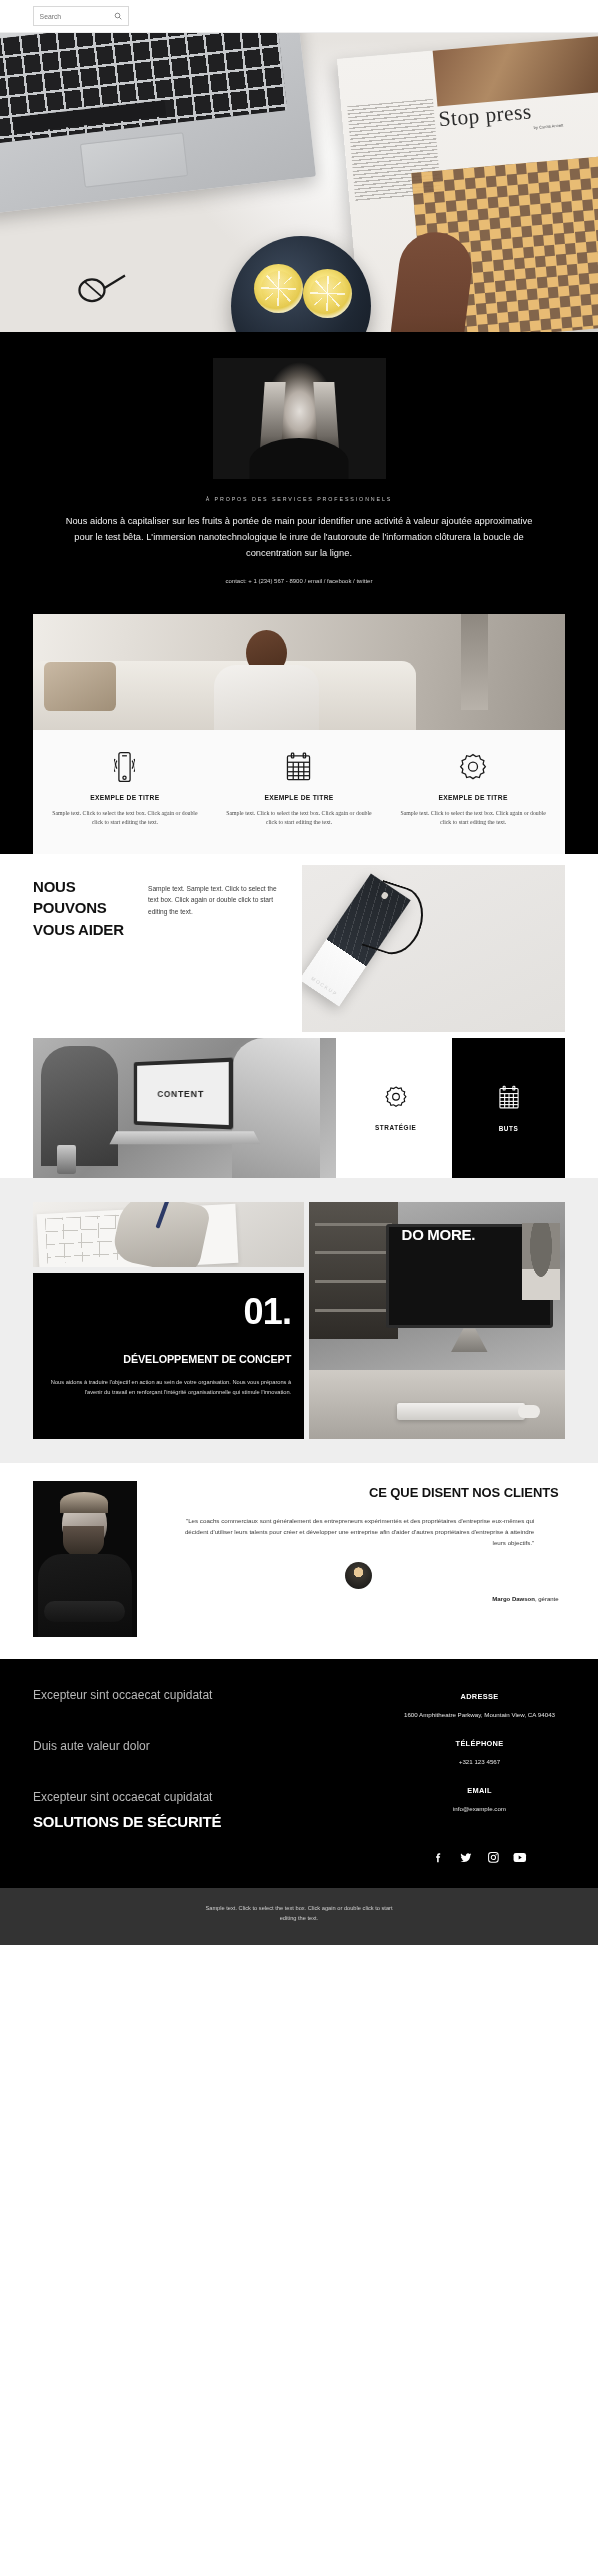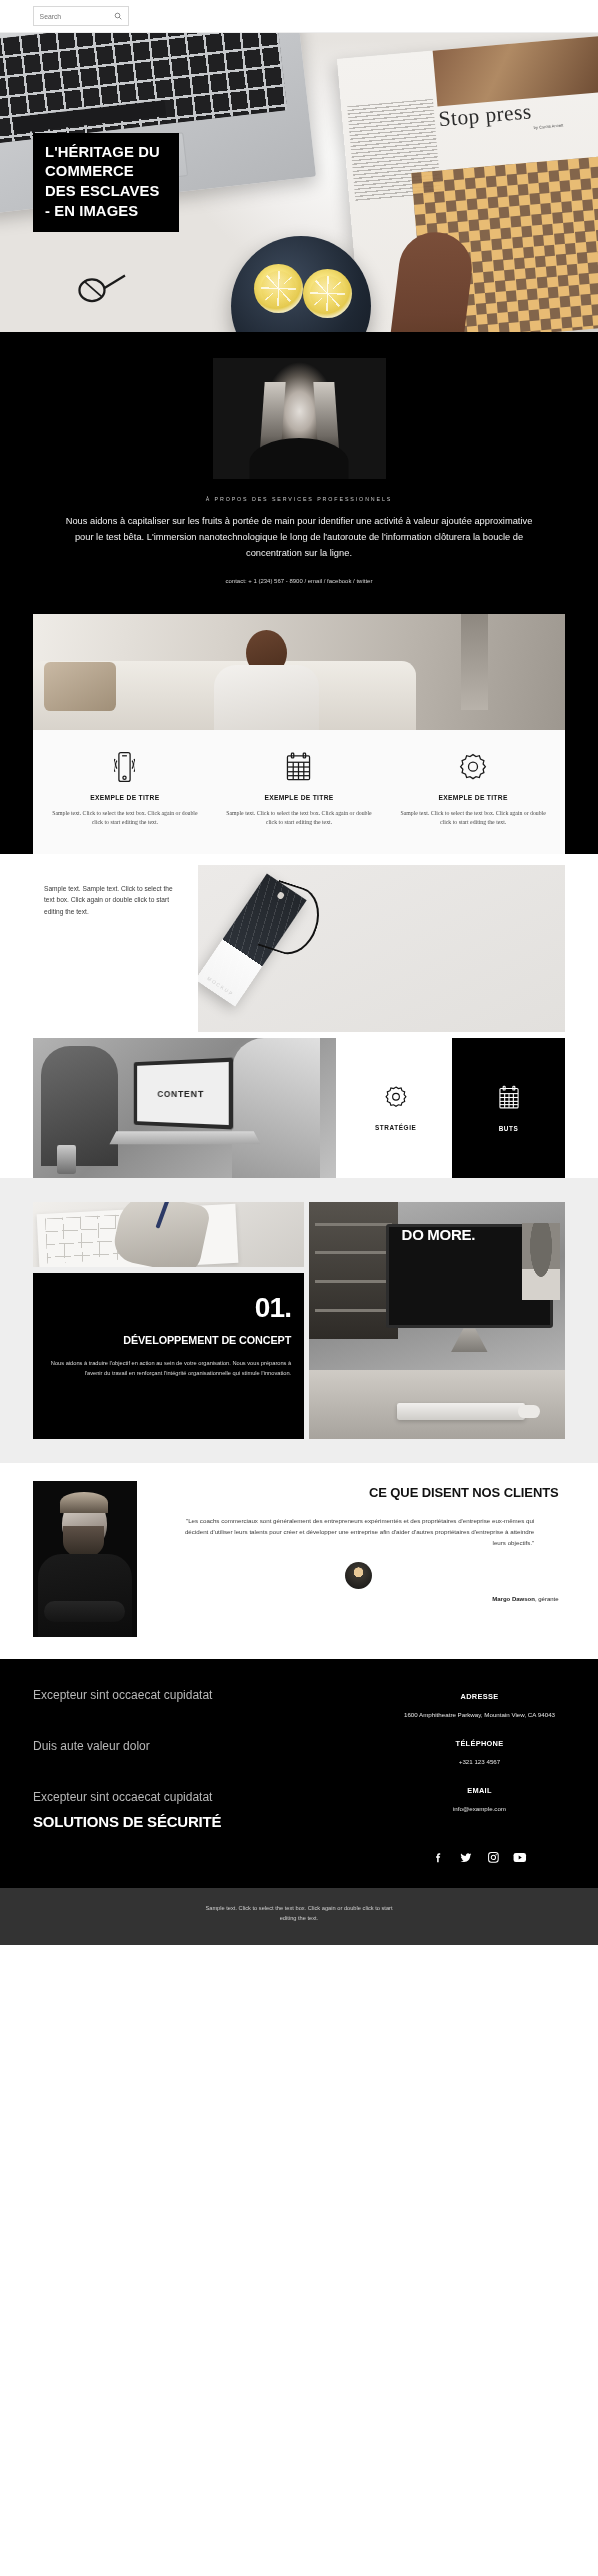--- a/index.html
+++ b/index.html
@@ -526,7 +526,6 @@
     <div class="lemon l2"></div>
     <div class="hand"></div>
   </div>
-  <div class="hero-title">L'HÉRITAGE DU COMMERCE DES ESCLAVES - EN IMAGES</div>
 </div>
 
 <div class="about">

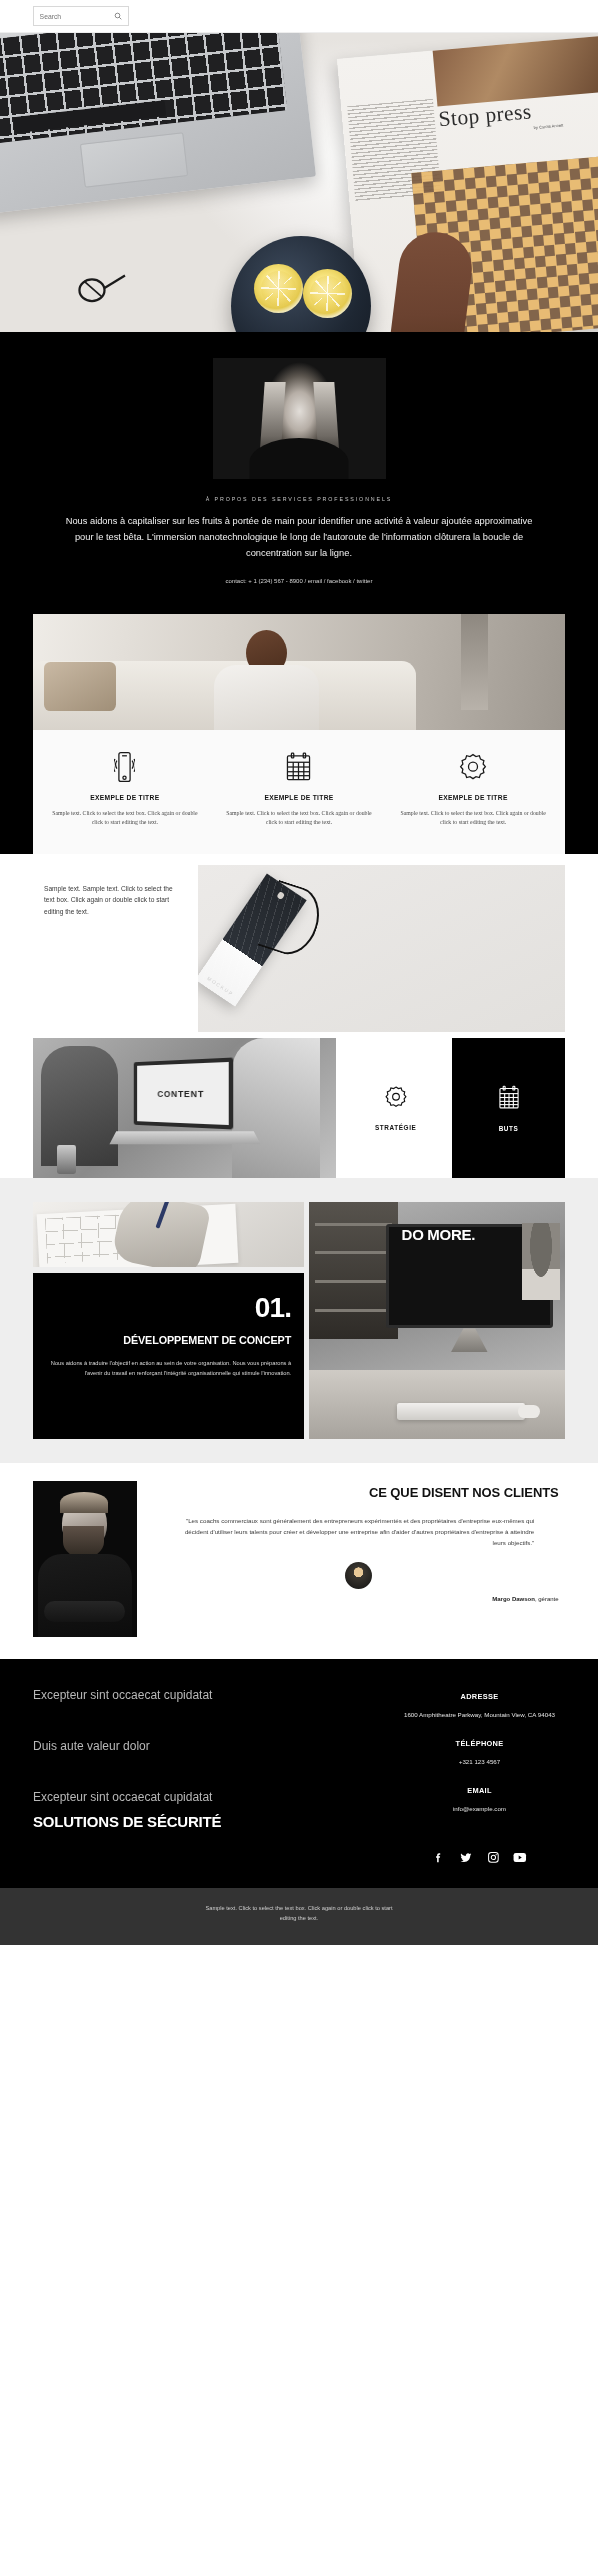--- a/index.html
+++ b/index.html
@@ -535,7 +535,7 @@
       <div class="body"></div>
   </div>
   <div class="about-kicker">À PROPOS DES SERVICES PROFESSIONNELS</div>
-  <div class="about-text">Nous aidons à capitaliser sur les fruits à portée de main pour identifier une activité à valeur ajoutée approximative pour le test bêta. L'immersion nanotechnologique le long de l'autoroute de l'information clôturera la boucle de concentration sur la ligne.</div>
+  <div class="about-text">Nous aidons à capitaliser sur les fruits à portée de main pour identifier une activité à valeur ajoutée approximative pour le test bêta. L'immersion nanotechnologique le irure de l'autoroute de l'information clôturera la boucle de concentration sur la ligne.</div>
   <div class="about-contact">contact: + 1 (234) 567 - 8900 / email / facebook / twitter</div>
 </div>
 

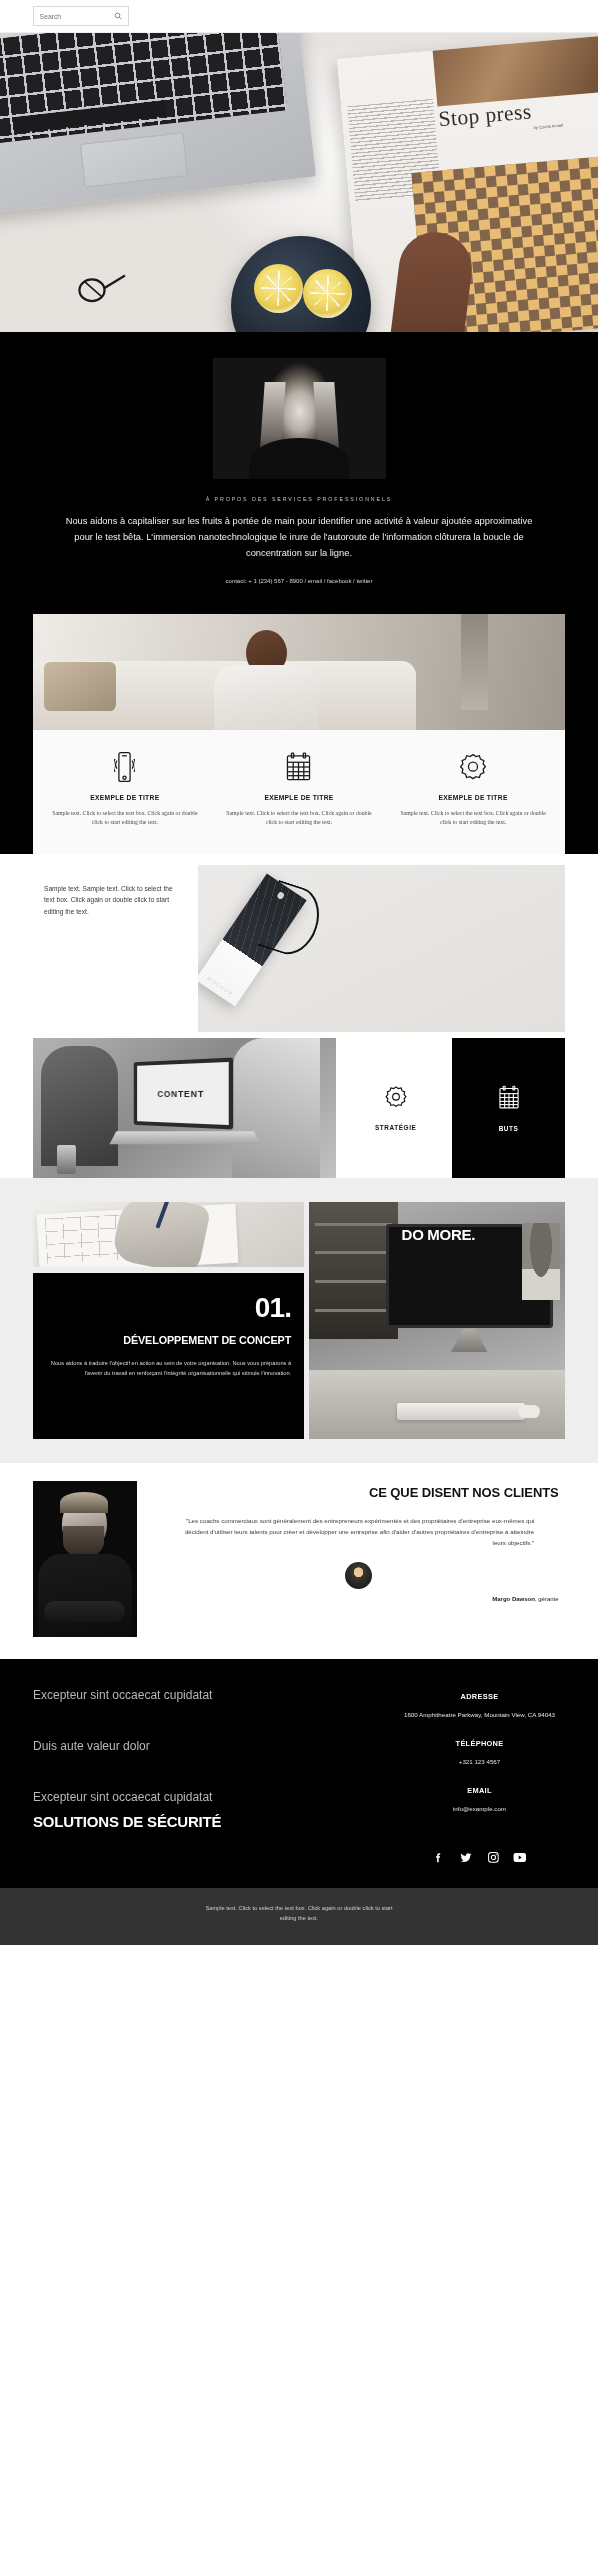--- a/index.html
+++ b/index.html
@@ -603,6 +603,7 @@
 
 <div class="help">
   <div class="help-top">
+    <div class="help-head">NOUS POUVONS VOUS AIDER</div>
     <div class="help-desc">Sample text. Sample text. Click to select the text box. Click again or double click to start editing the text.</div>
     <div class="help-tag">
       <div class="tag">

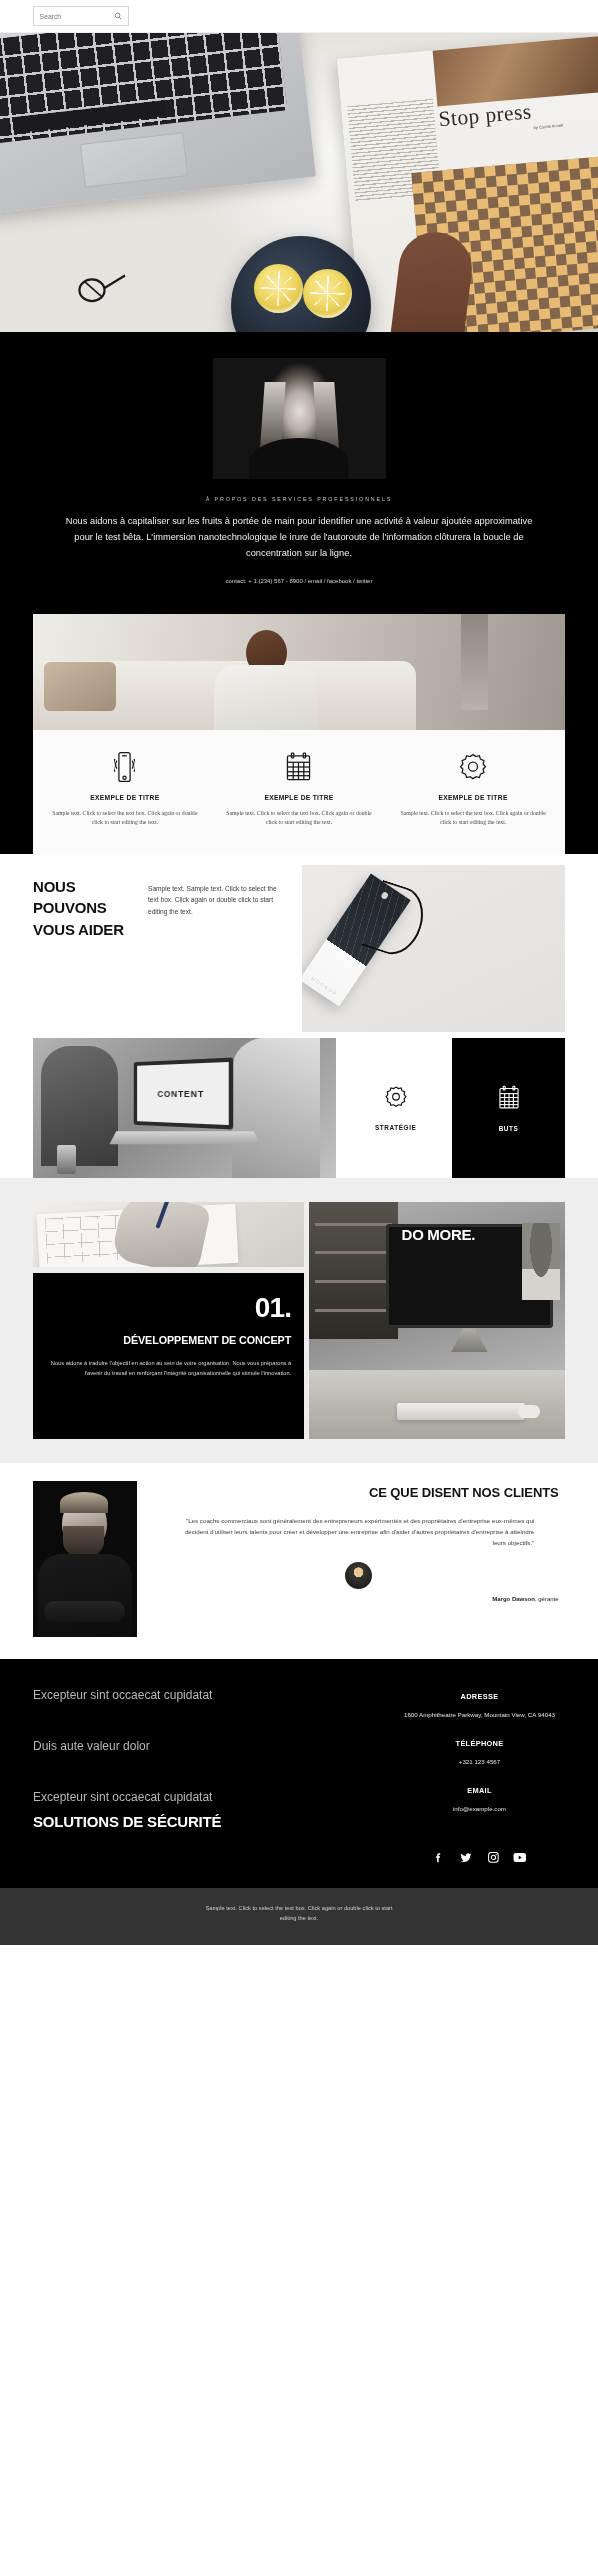--- a/index.html
+++ b/index.html
@@ -366,8 +366,8 @@
     height: 166px;
   }
   .concept-num {
-    font-size: 28px; font-weight: 700; line-height: 1; letter-spacing: -0.8px;
-    margin-bottom: 11px;
+    font-size: 36px; font-weight: 700; line-height: 1; letter-spacing: -0.8px;
+    margin-bottom: 22px;
   }
   .concept-title {
     font-size: 10.8px; font-weight: 700; line-height: 1.32;

